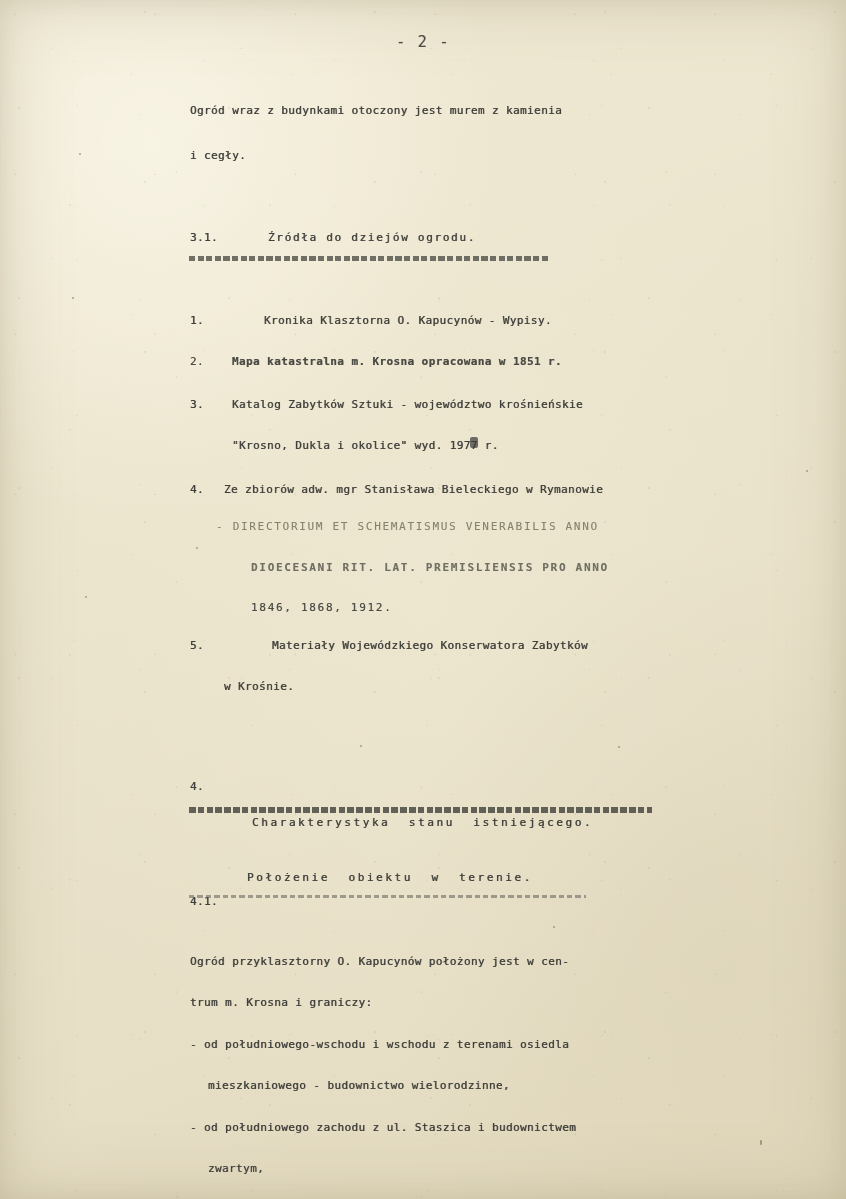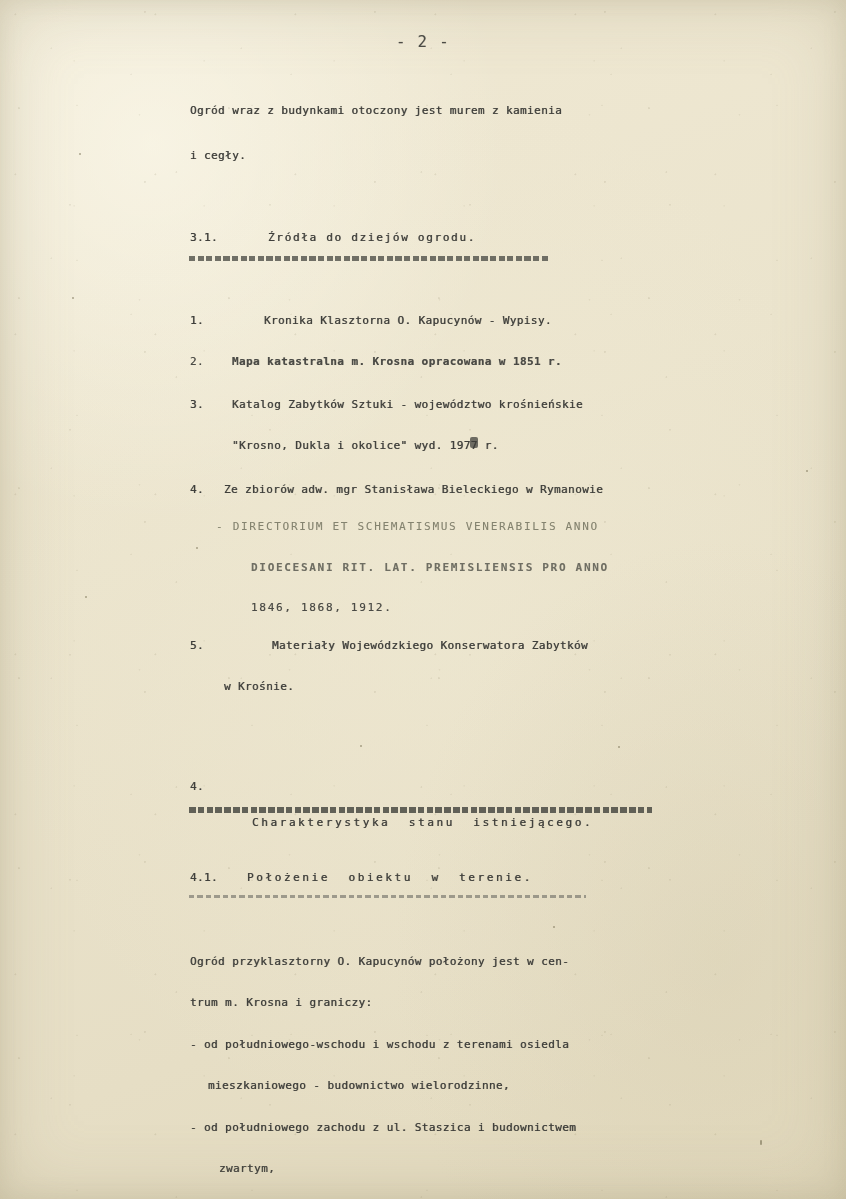--- a/index.html
+++ b/index.html
@@ -174,7 +174,7 @@
   <div class="typed ink-strong spaced" style="left:252px; top:781px;margin-top:36px;">Charakterystyka  stanu  istniejącego.</div>
   <div class="rule thick" style="left:189px; top:807px; width:463px;"></div>
 
-  <div class="typed ink-strong" style="left:190px; top:872px;">4.1.</div>
+  <div class="typed ink-strong" style="left:190px; top:896px;">4.1.</div>
   <div class="typed ink-strong spaced" style="left:247px; top:872px;">Położenie  obiektu  w  terenie.</div>
   <div class="rule thin" style="left:189px; top:895px; width:397px;"></div>
 

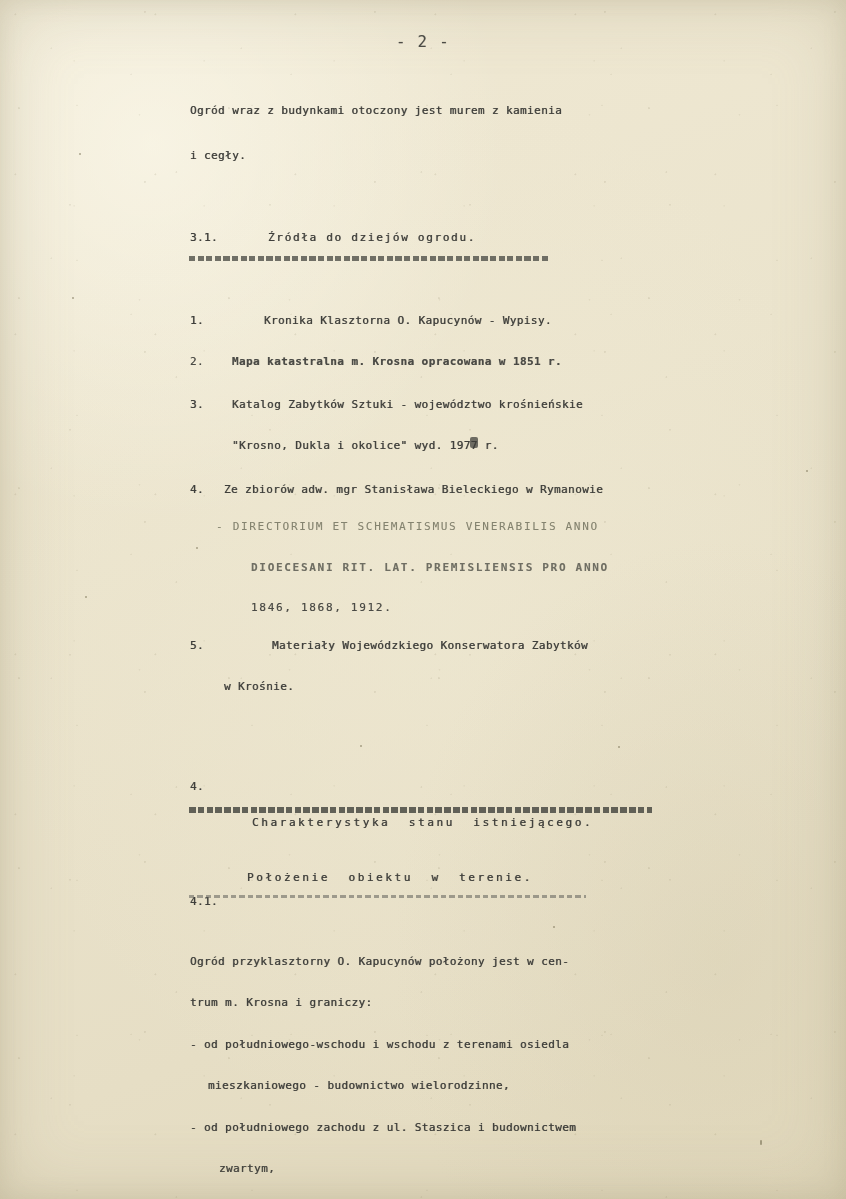--- a/index.html
+++ b/index.html
@@ -185,7 +185,7 @@
   <div class="typed ink-strong" style="left:208px; top:1080px;">mieszkaniowego - budownictwo wielorodzinne,</div>
 
   <div class="typed ink-strong" style="left:190px; top:1122px;">- od południowego zachodu z ul. Staszica i budownictwem</div>
-  <div class="typed ink-strong" style="left:219px; top:1163px;text-align:right;">zwartym,</div>
+  <div class="typed ink-strong" style="left:208px; top:1163px;text-align:right;">zwartym,</div>
 
   <div class="speck" style="left:79px;  top:153px; width:2px; height:2px;"></div>
   <div class="speck" style="left:72px;  top:297px; width:2px; height:2px;"></div>

